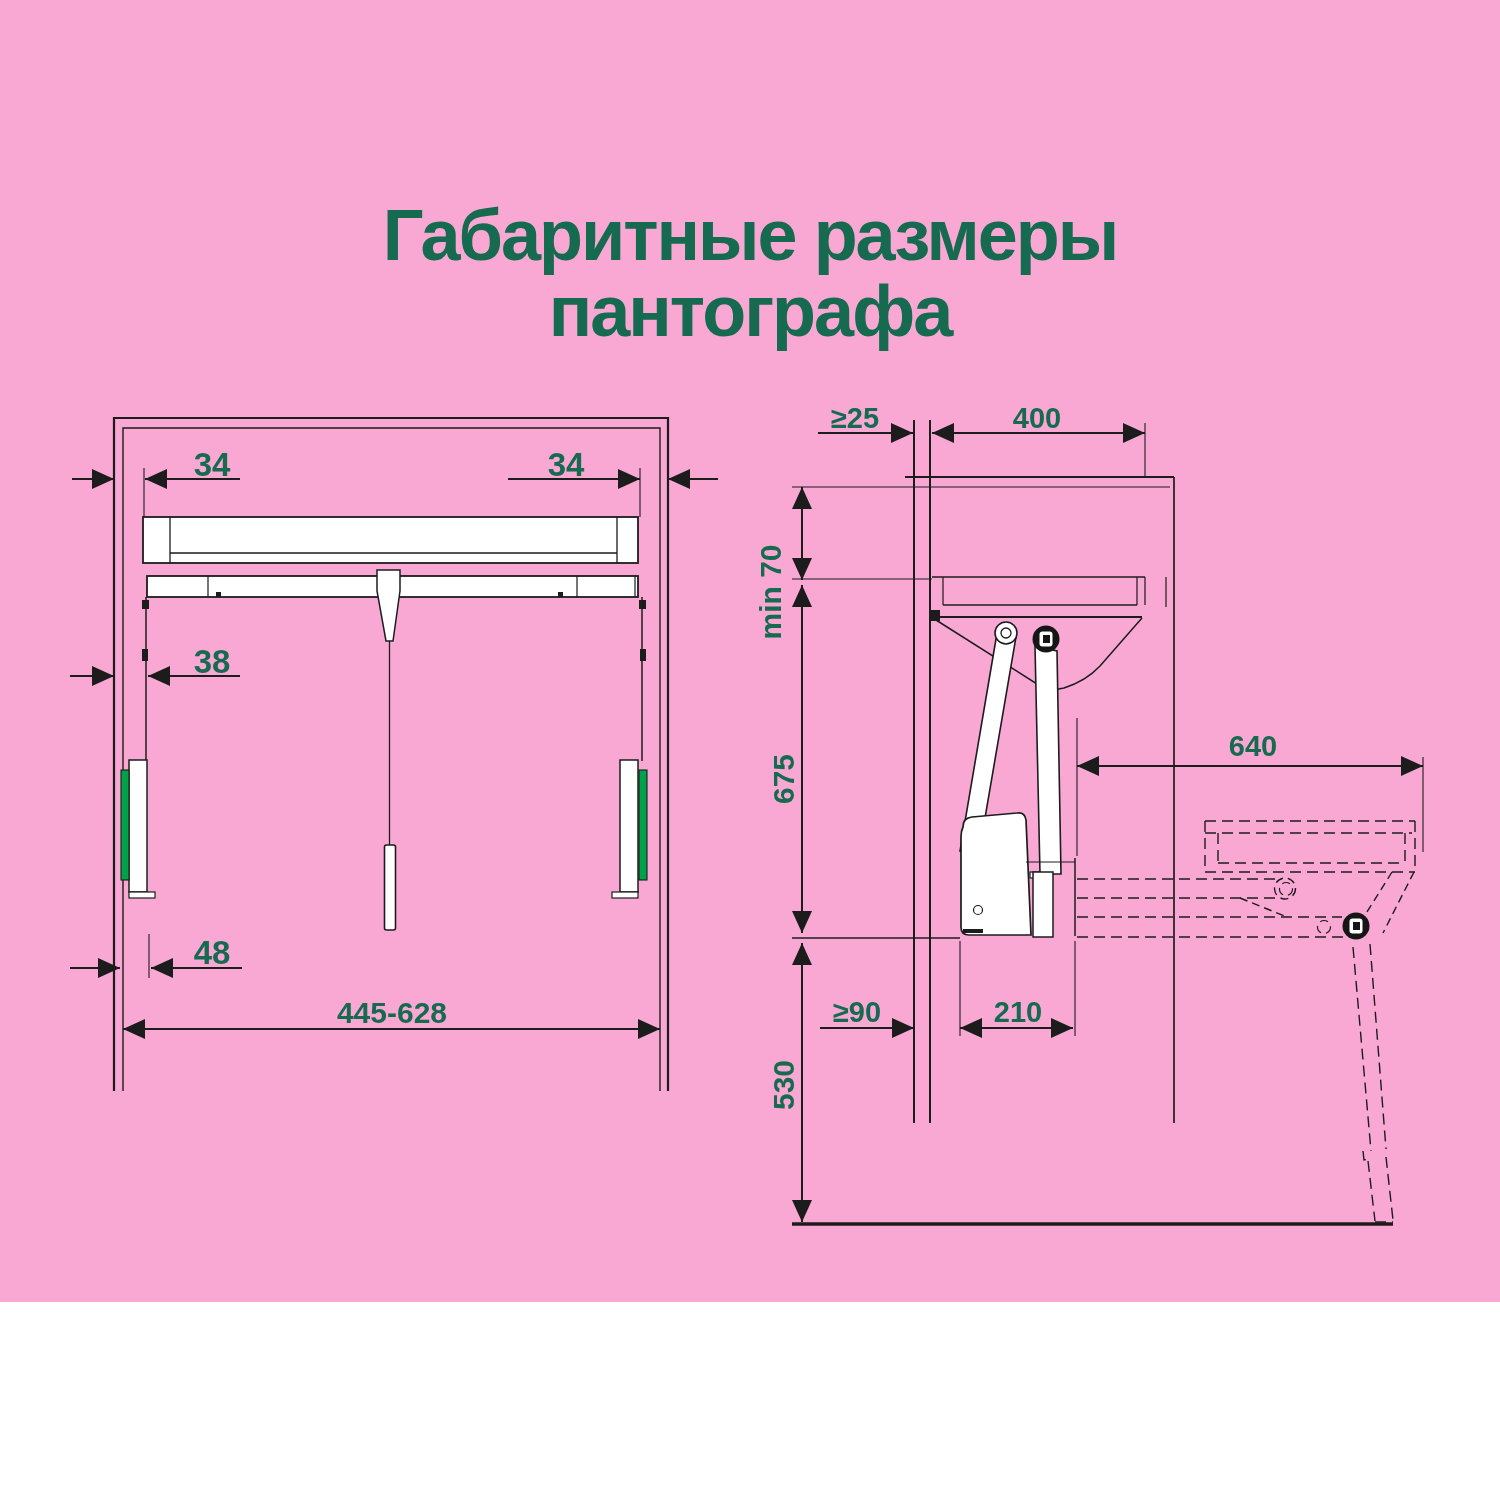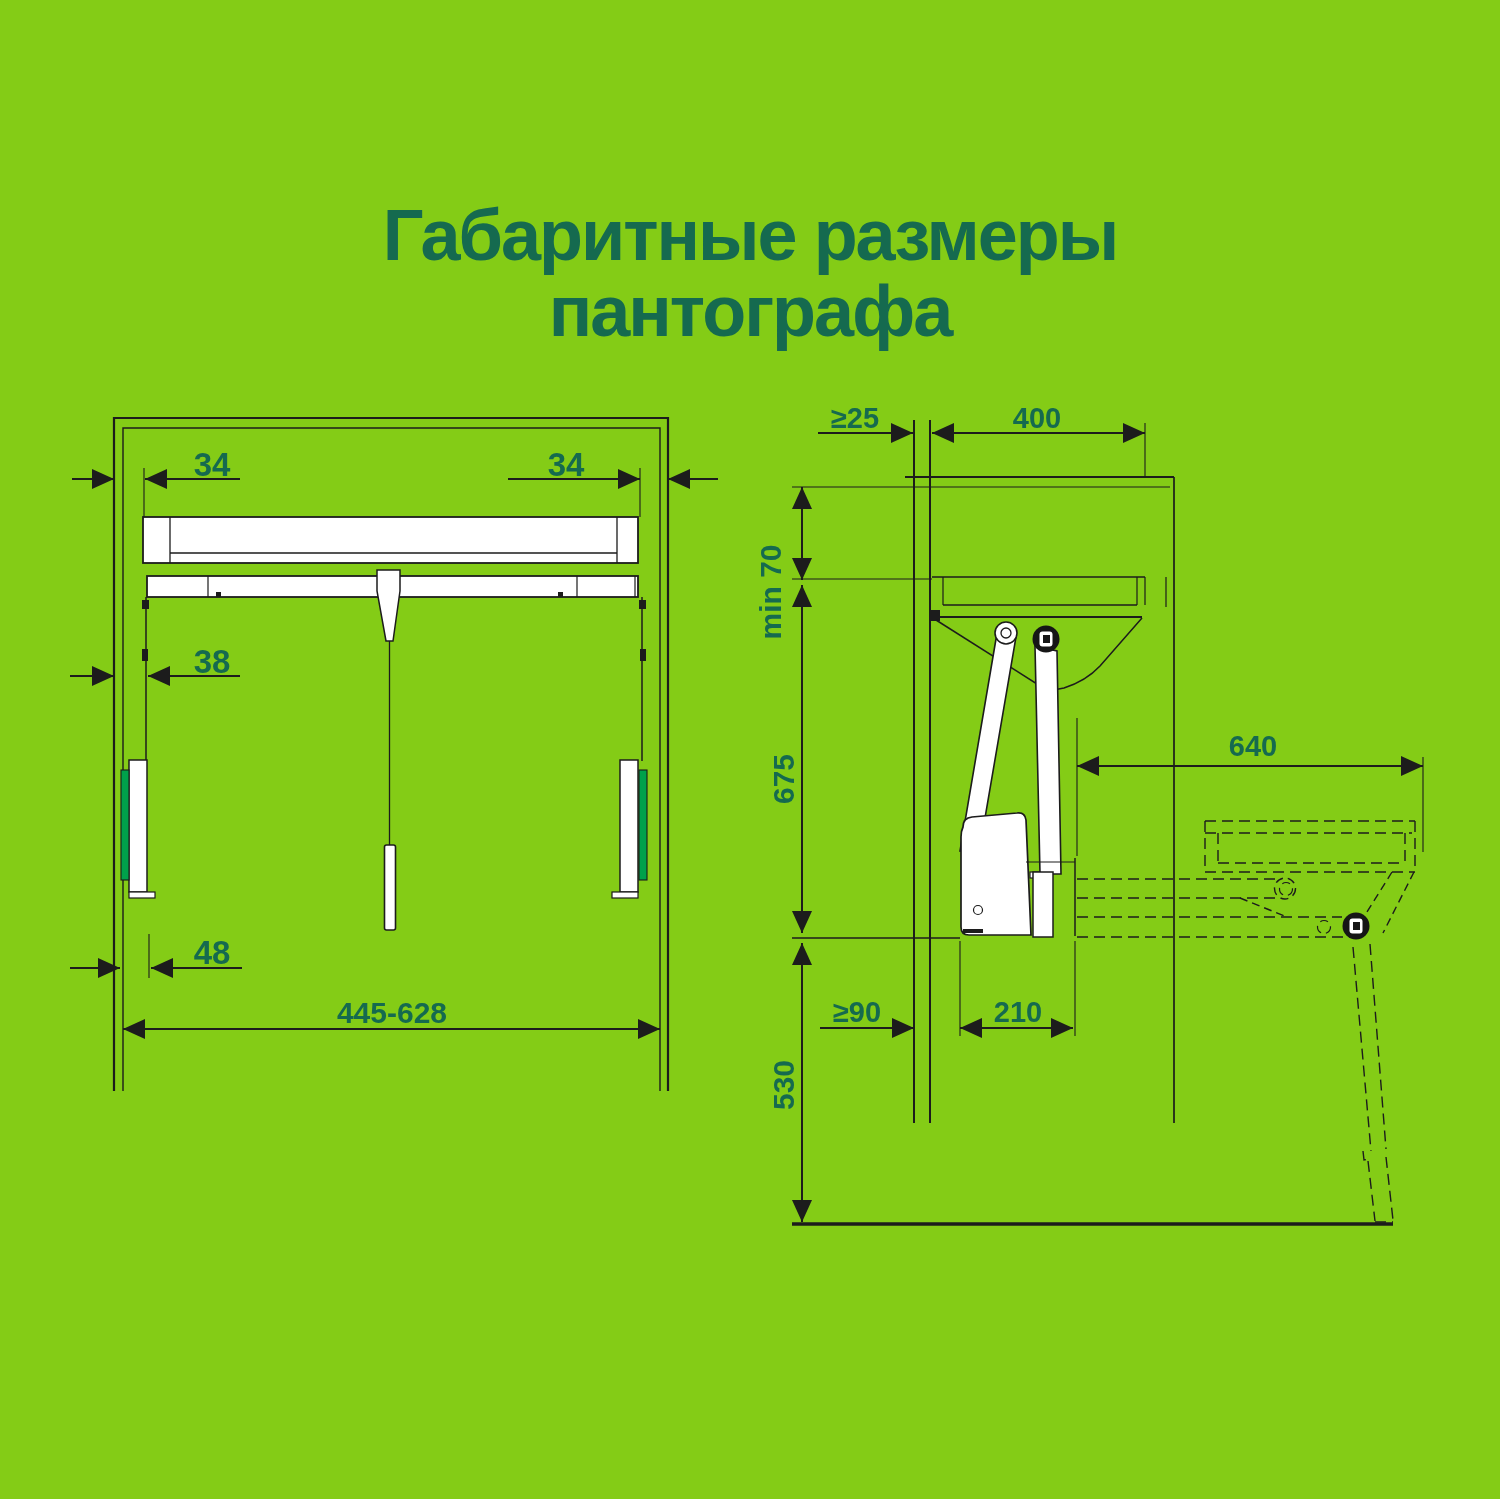--- a/index.html
+++ b/index.html
@@ -3,7 +3,7 @@
 <meta charset="utf-8">
 <style>
   html,body{margin:0;padding:0;background:#ffffff;}
-  #stage{position:relative;width:1500px;height:1499px;background:#84cc16;overflow:hidden;}
+  #stage{position:relative;width:1500px;height:1302px;background:#f9a8d4;overflow:hidden;}
   svg{display:block;}
   text{font-family:"Liberation Sans","DejaVu Sans",sans-serif;font-weight:bold;}
   .title-txt{font-size:72px;letter-spacing:-2px;}

